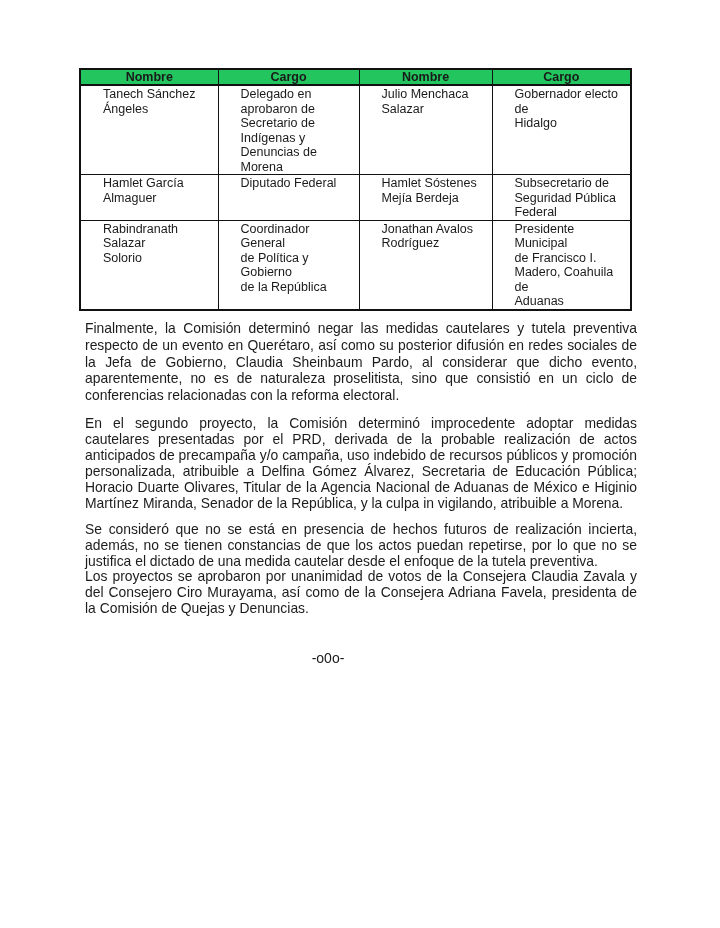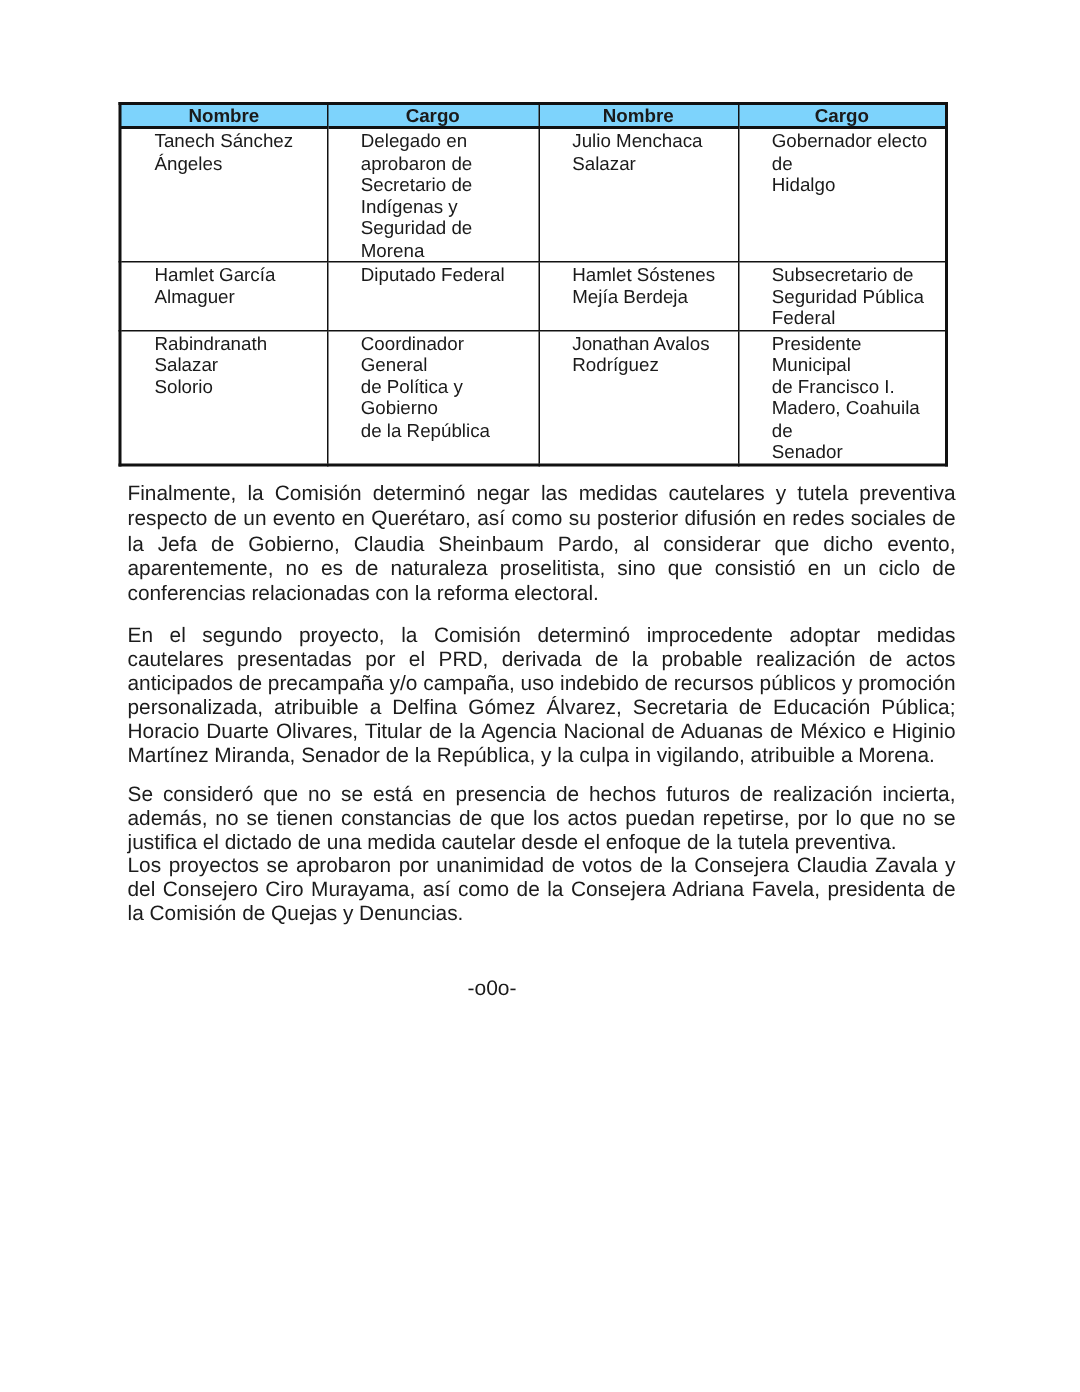--- a/index.html
+++ b/index.html
@@ -8,7 +8,7 @@
   .table-wrap { position: absolute; left: 79px; top: 68px; width: 551px; }
   table { border-collapse: collapse; width: 100%; table-layout: fixed; border: 2px solid #111; }
   col.c1 { width: 138px; } col.c2 { width: 141px; } col.c3 { width: 133px; } col.c4 { width: 139px; }
-  th { background: #7dd3fc; font-weight: bold; font-size: 12.5px; text-align: center;
+  th { background: #22c55e; font-weight: bold; font-size: 12.5px; text-align: center;
        border: 1.5px solid #111; border-bottom: 2px solid #111; padding: 0; height: 14px; line-height: 14px; }
   td { border: 1.5px solid #111; vertical-align: top; font-size: 12.5px; line-height: 14.5px;
        padding: 1px 6px 0 22px; }

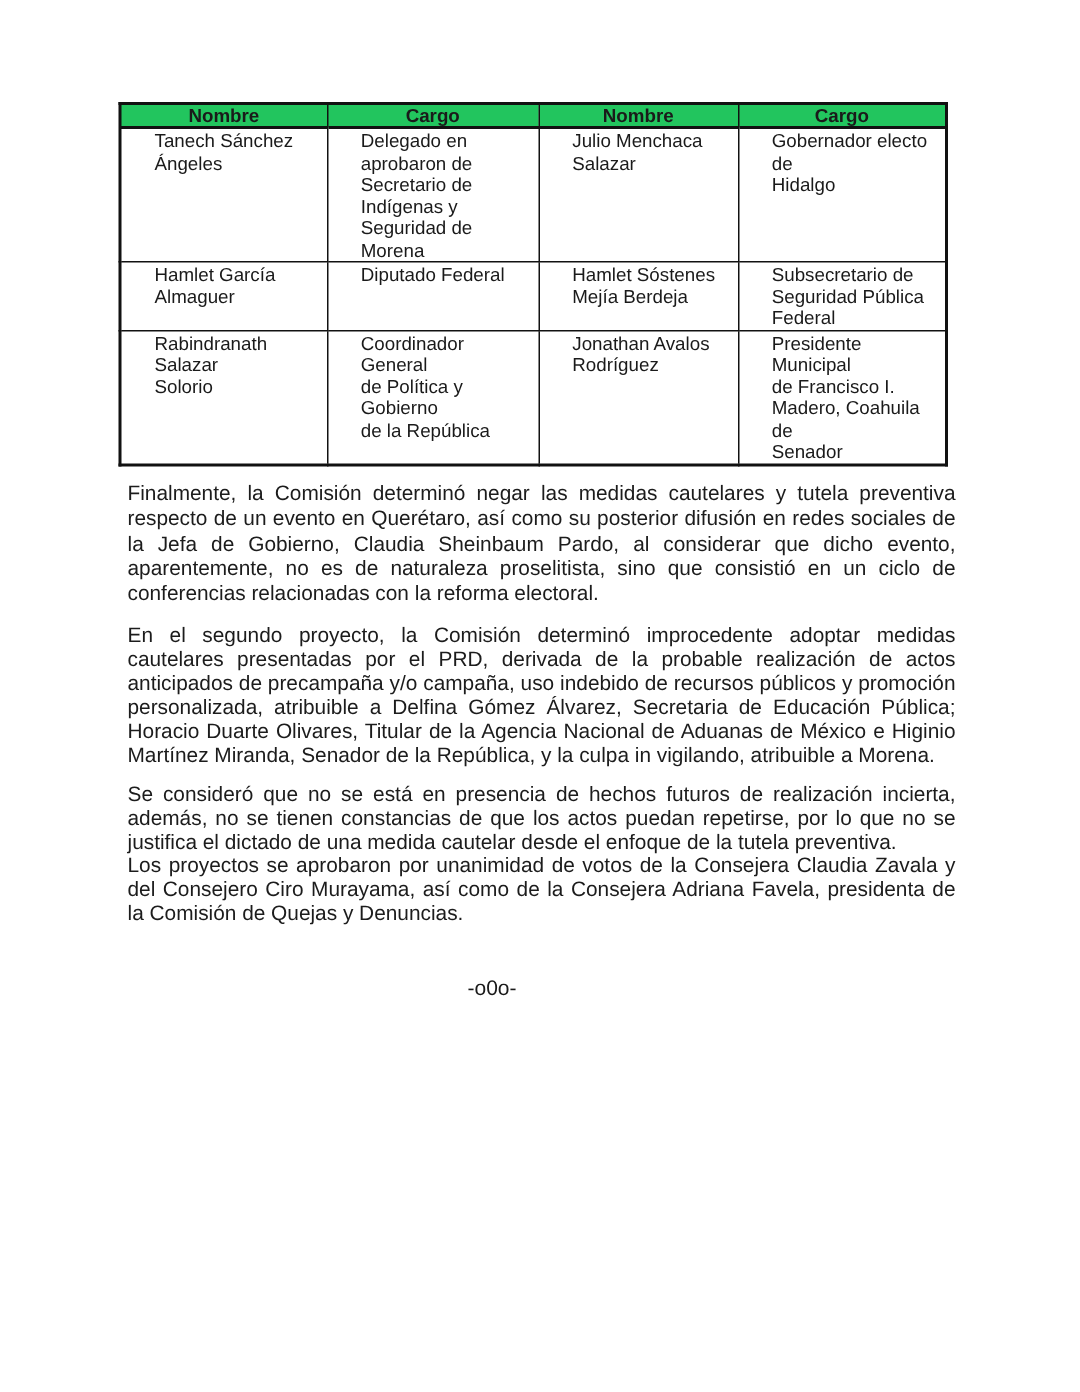--- a/index.html
+++ b/index.html
@@ -56,7 +56,7 @@
             <span class="cell-line">aprobaron de</span>
             <span class="cell-line">Secretario de</span>
             <span class="cell-line">Indígenas y</span>
-            <span class="cell-line">Seguridad de</span>
+            <span class="cell-line">Denuncias de</span>
             <span class="cell-line">Morena</span>
           </td>
           <td>

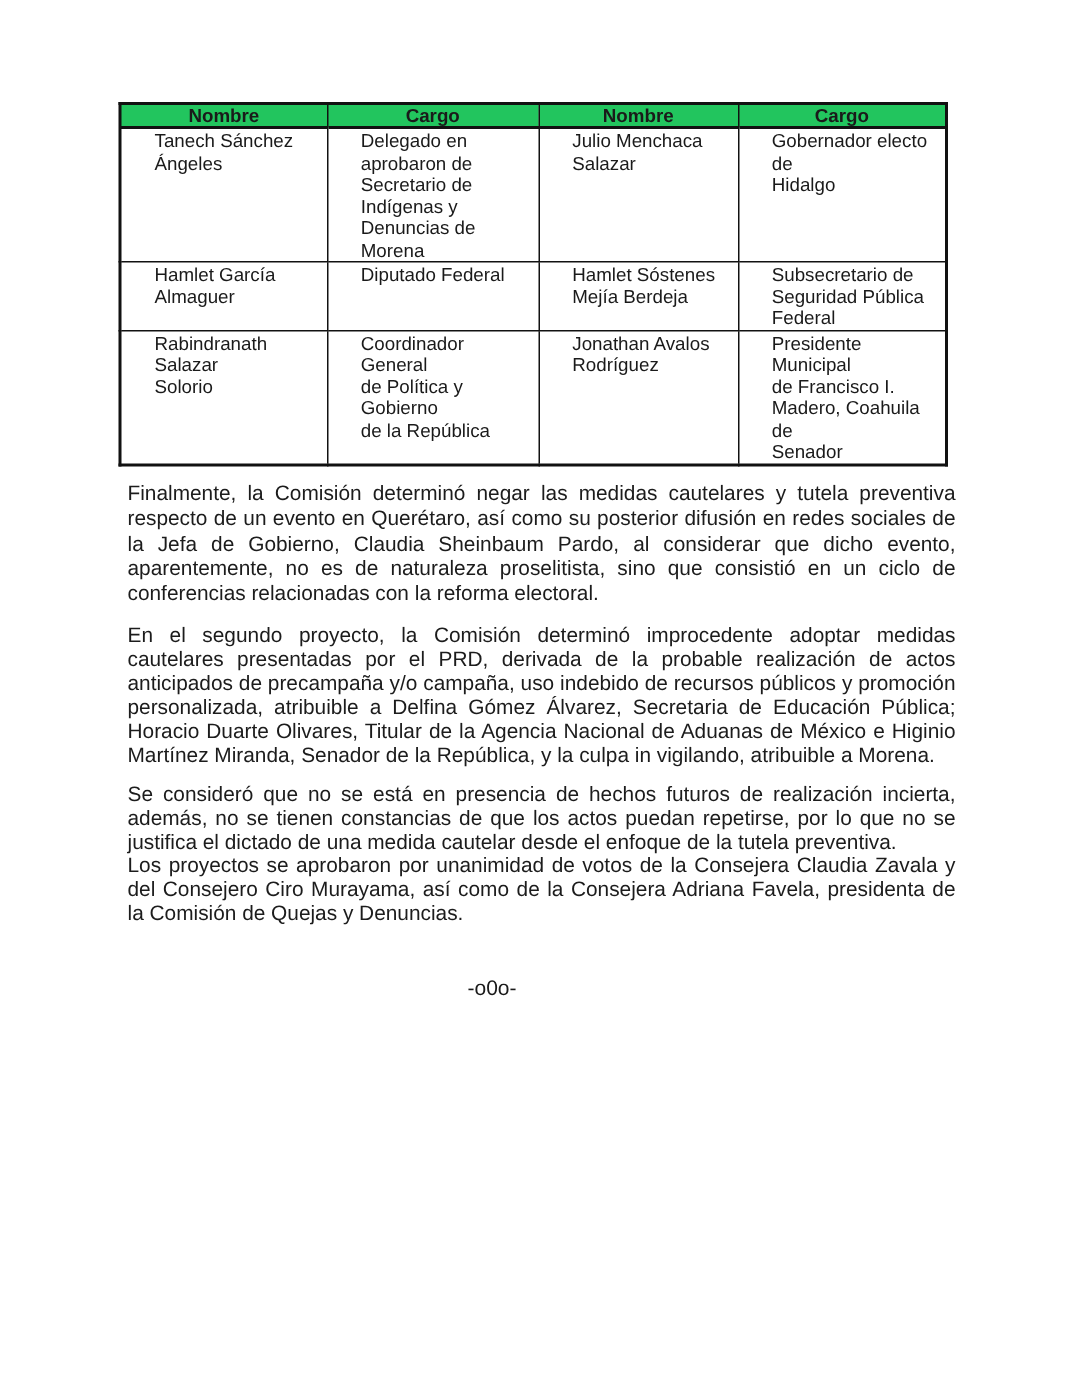--- a/index.html
+++ b/index.html
@@ -104,7 +104,7 @@
             <span class="cell-line">Presidente Municipal</span>
             <span class="cell-line">de Francisco I.</span>
             <span class="cell-line">Madero, Coahuila de</span>
-            <span class="cell-line">Senador</span>
+            <span class="cell-line">Aduanas</span>
           </td>
         </tr>
       </tbody>

